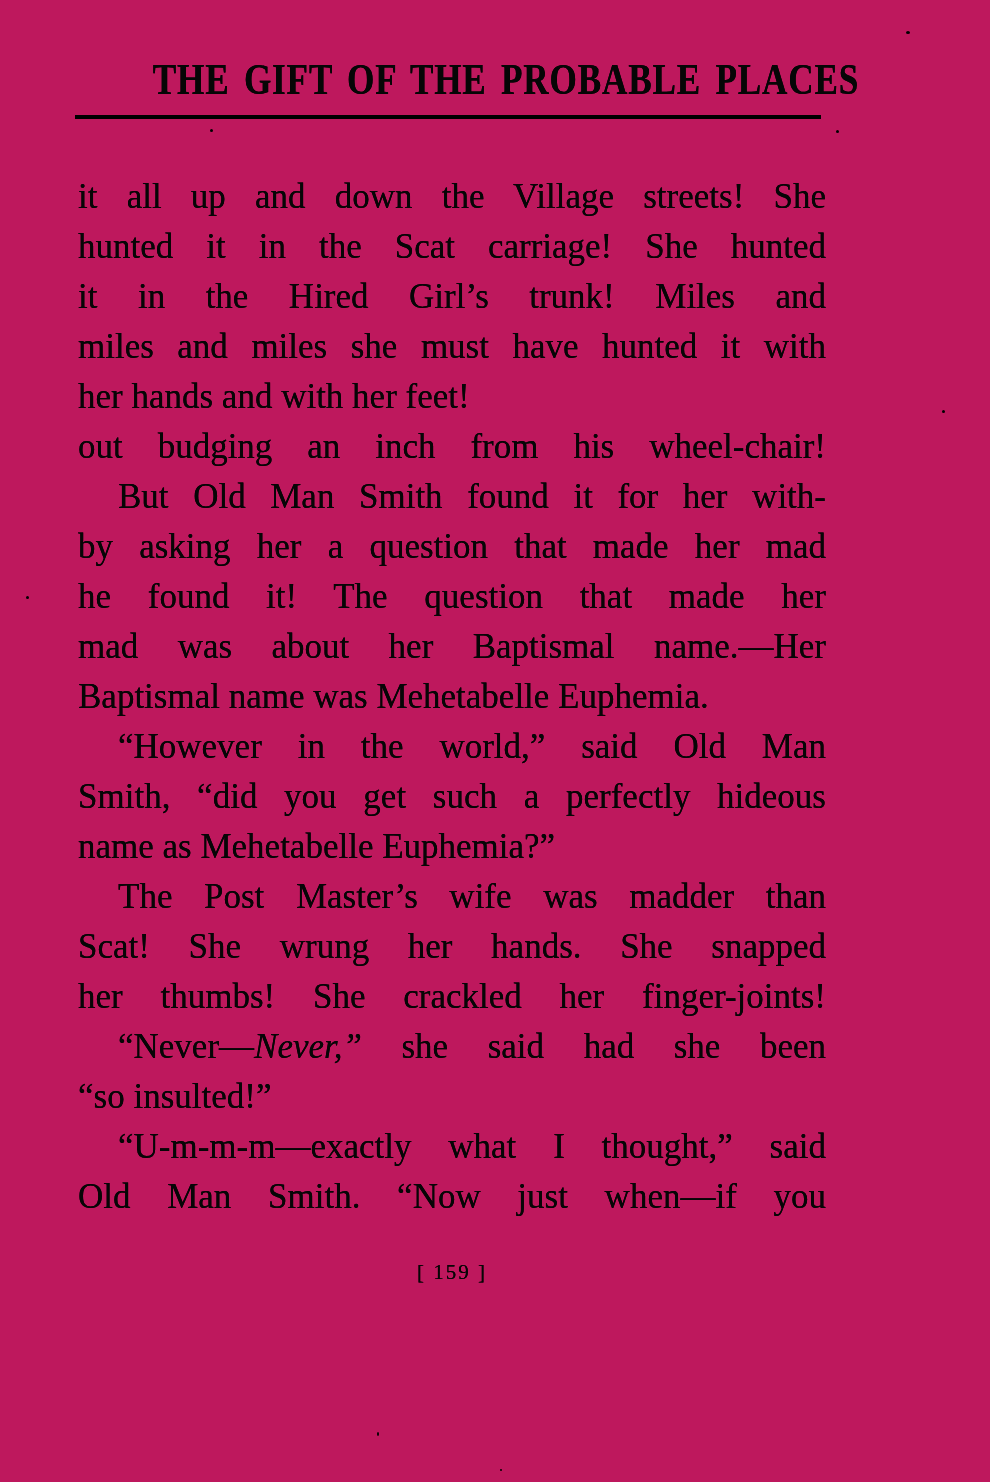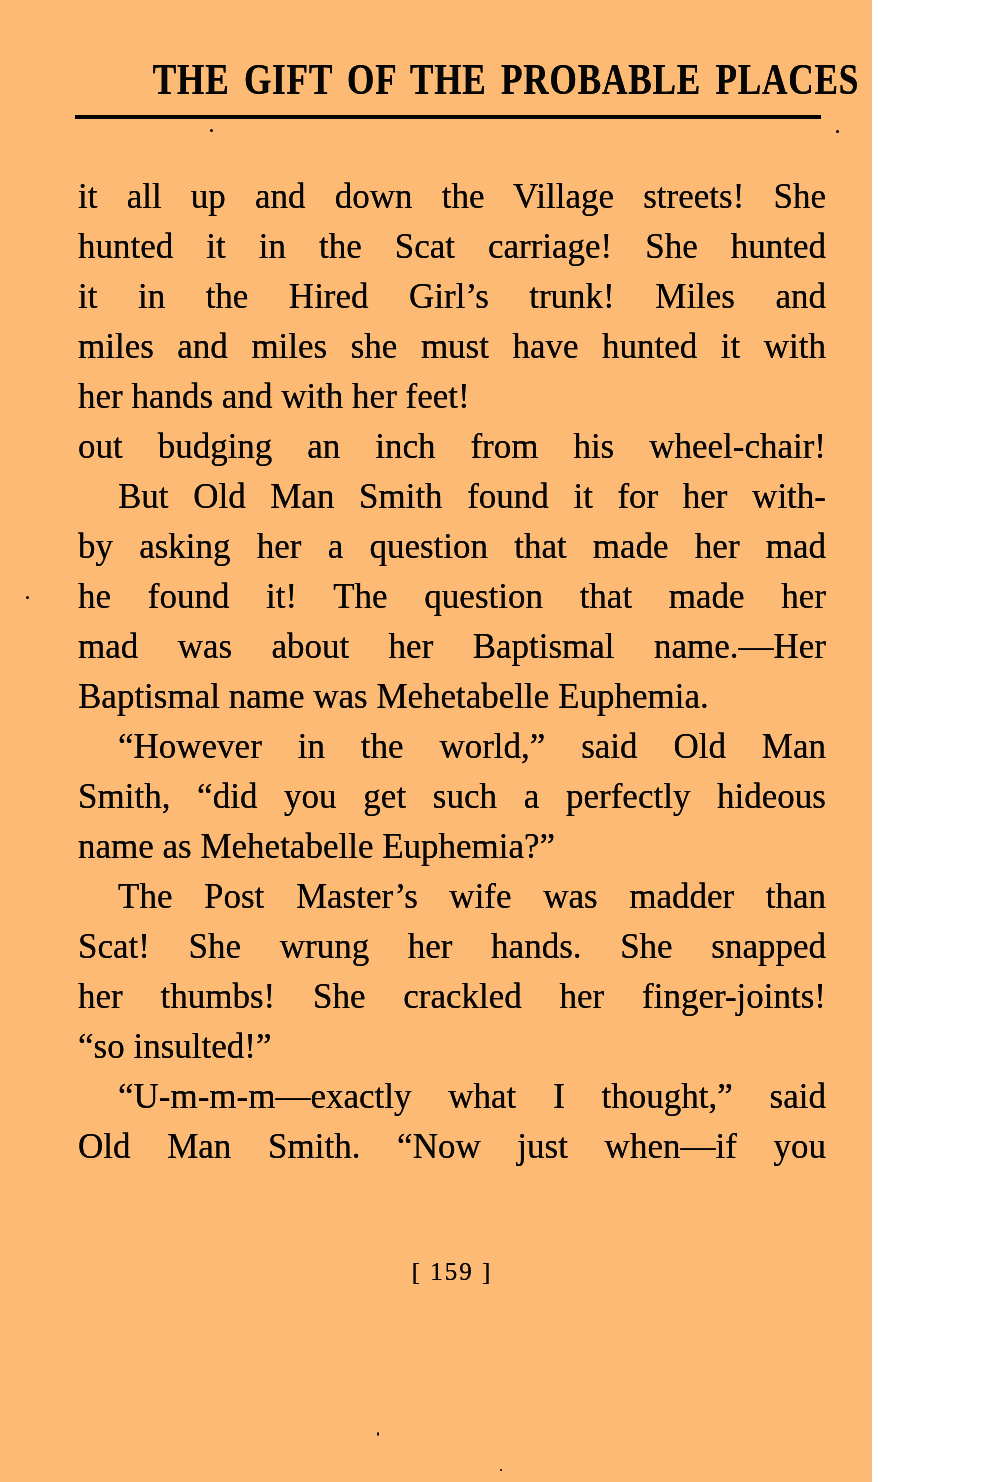--- a/index.html
+++ b/index.html
@@ -9,9 +9,9 @@
   }
   .page {
     position: relative;
-    width: 872px;
+    width: 990px;
     height: 1482px;
-    background: #fdba74;
+    background: #be185d;
     overflow: hidden;
     font-family: "Liberation Serif", serif;
     color: #060606;

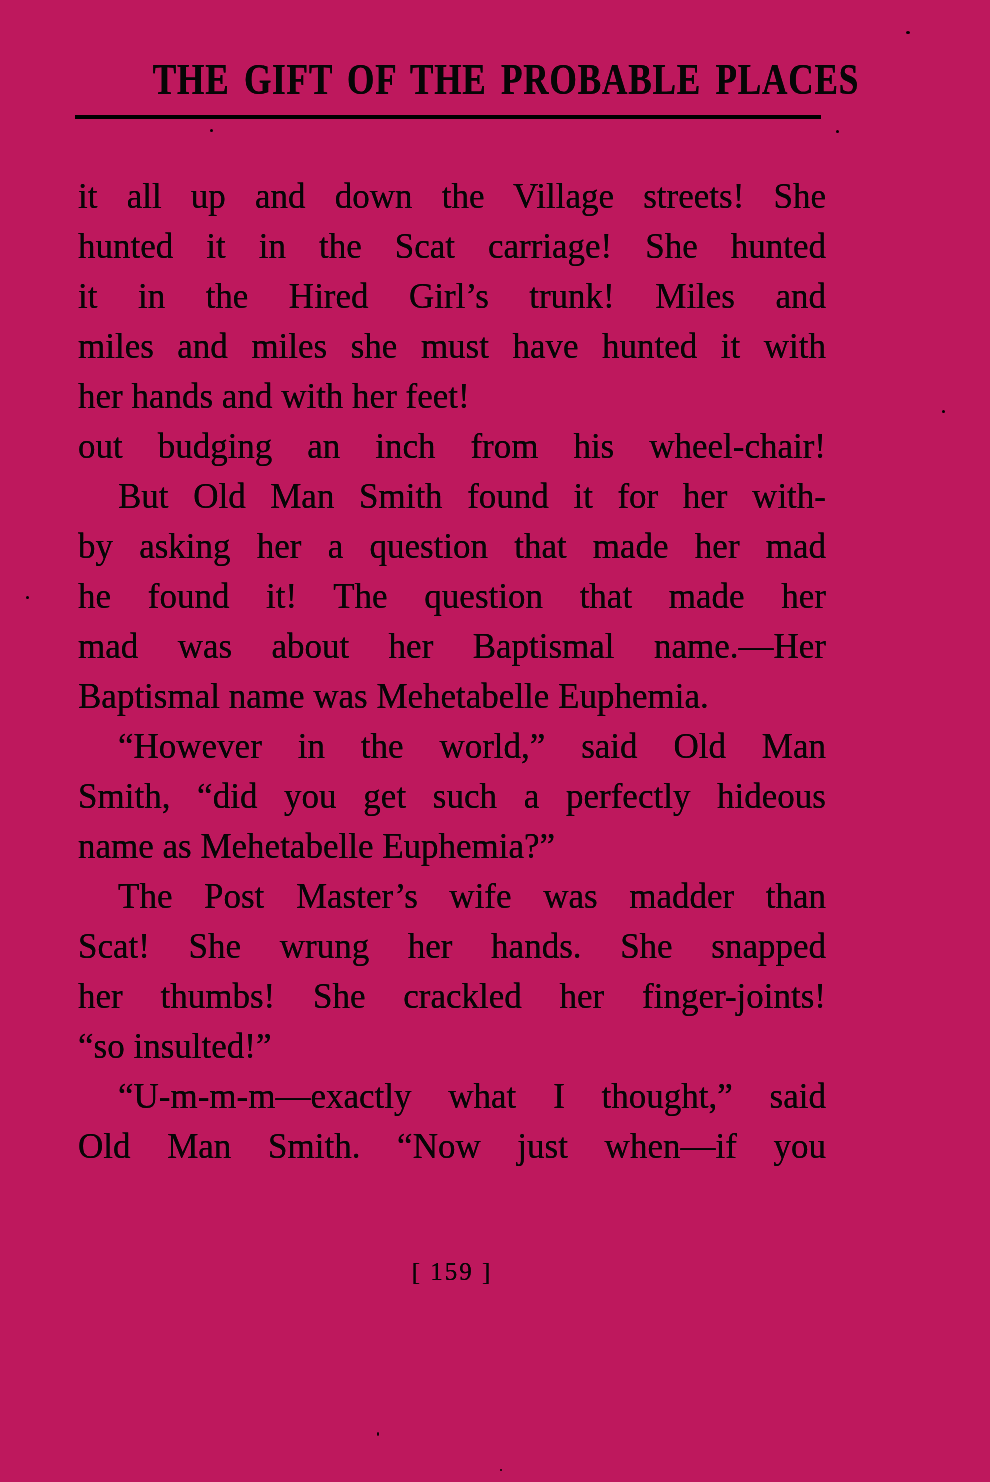--- a/index.html
+++ b/index.html
@@ -109,6 +109,9 @@
     <div class="ln ind">The Post Master’s wife was madder than</div>
     <div class="ln">Scat!  She wrung her hands.  She snapped</div>
     <div class="ln">her thumbs!  She crackled her finger-joints!</div>
+    <div class="ln ind">
+      <span>“Never—</span><em>Never,”</em><span> she said had she been</span>
+    </div>
     <div class="ln end">“so insulted!”</div>
     <div class="ln ind">“U-m-m-m—exactly what I thought,” said</div>
     <div class="ln">Old Man Smith.  “Now just when—if you</div>

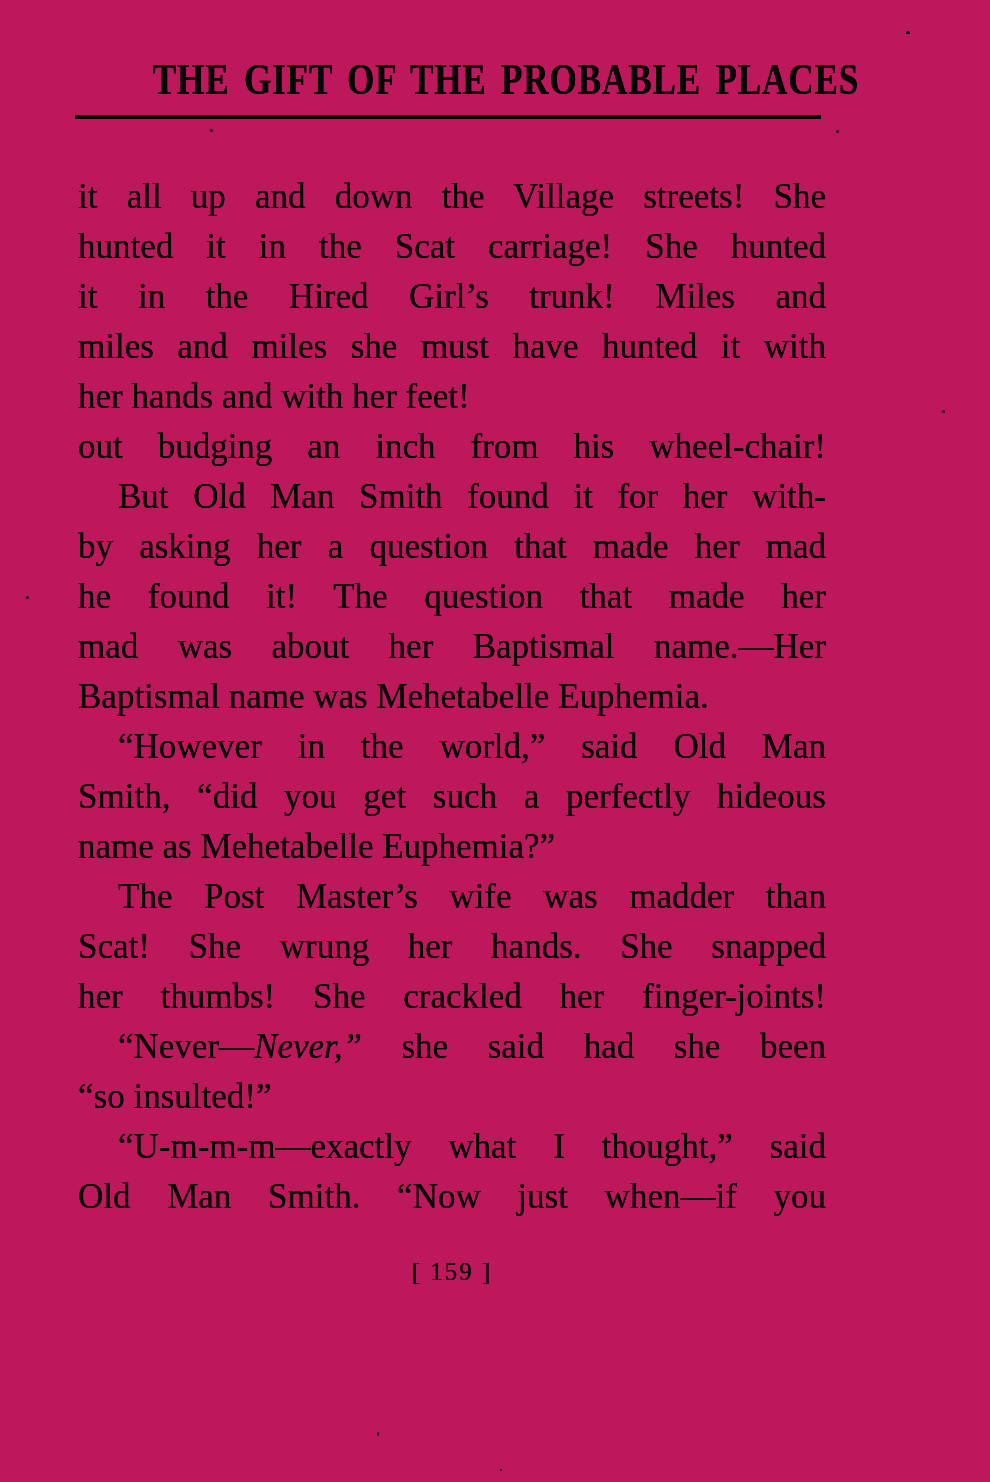--- a/index.html
+++ b/index.html
@@ -64,7 +64,7 @@
     left: 78px;
     width: 748px;
     text-align: center;
-    font-size: 25px;
+    font-size: 21px;
     line-height: 42px;
     letter-spacing: 2px;
     text-shadow: 0 0 0.4px #000;

